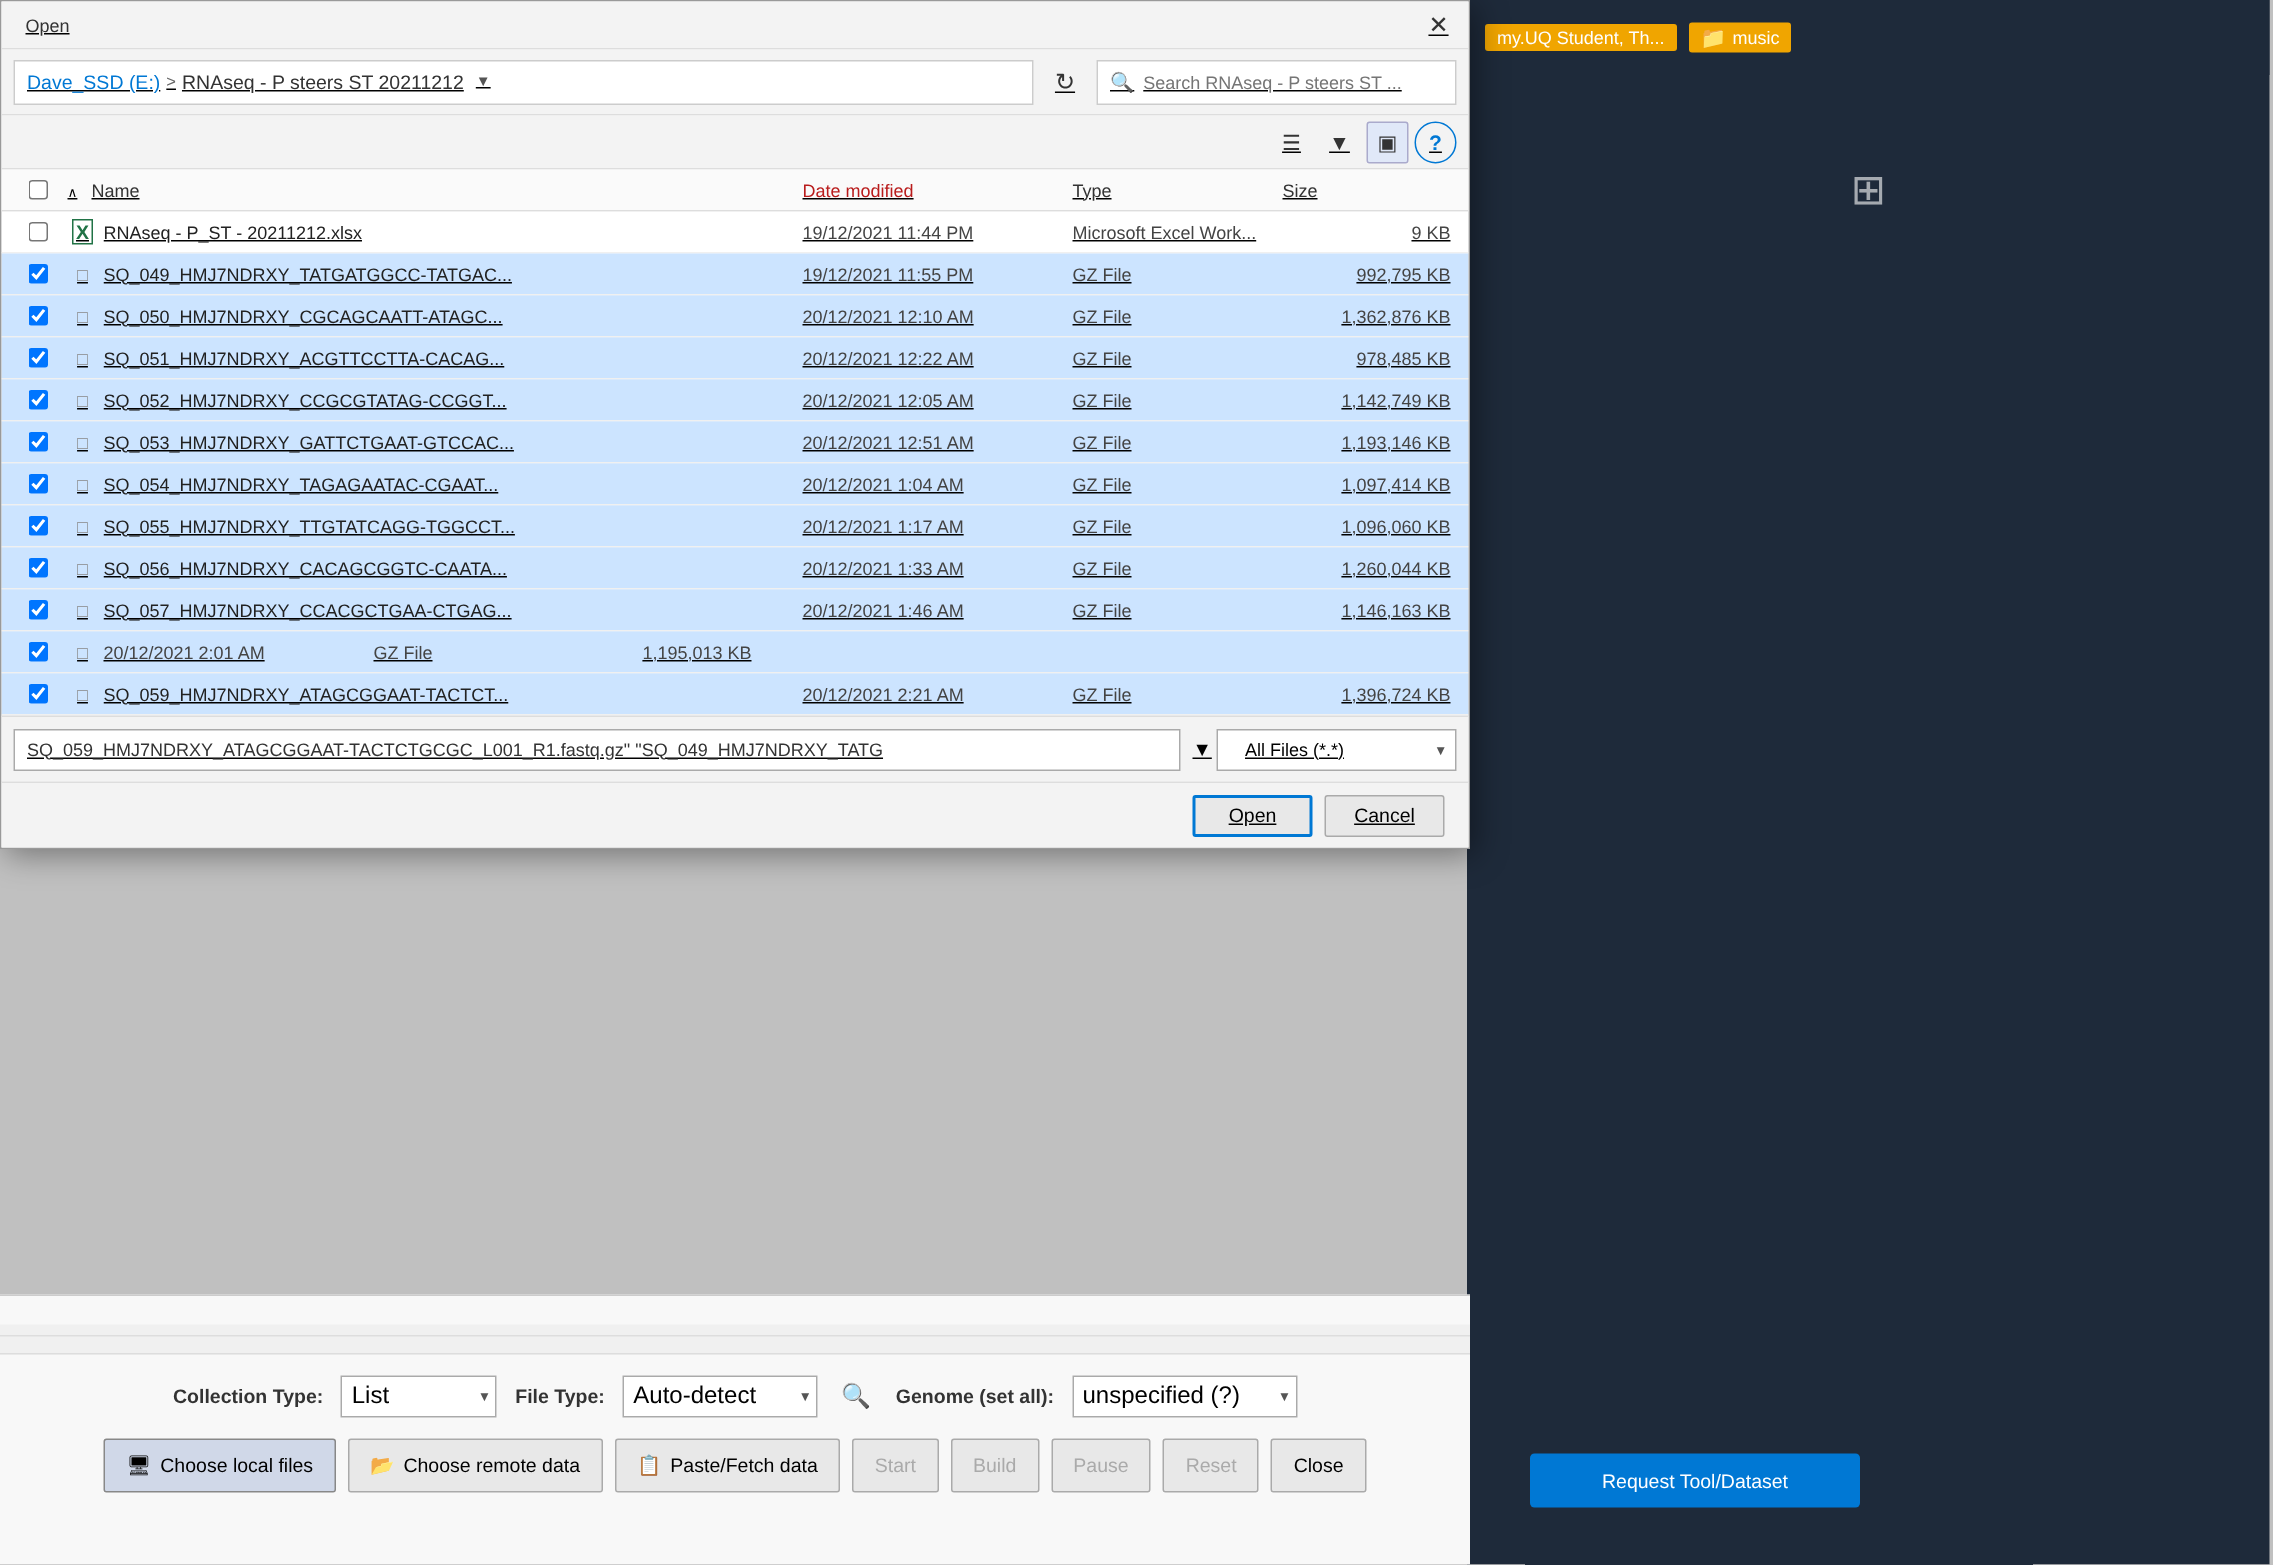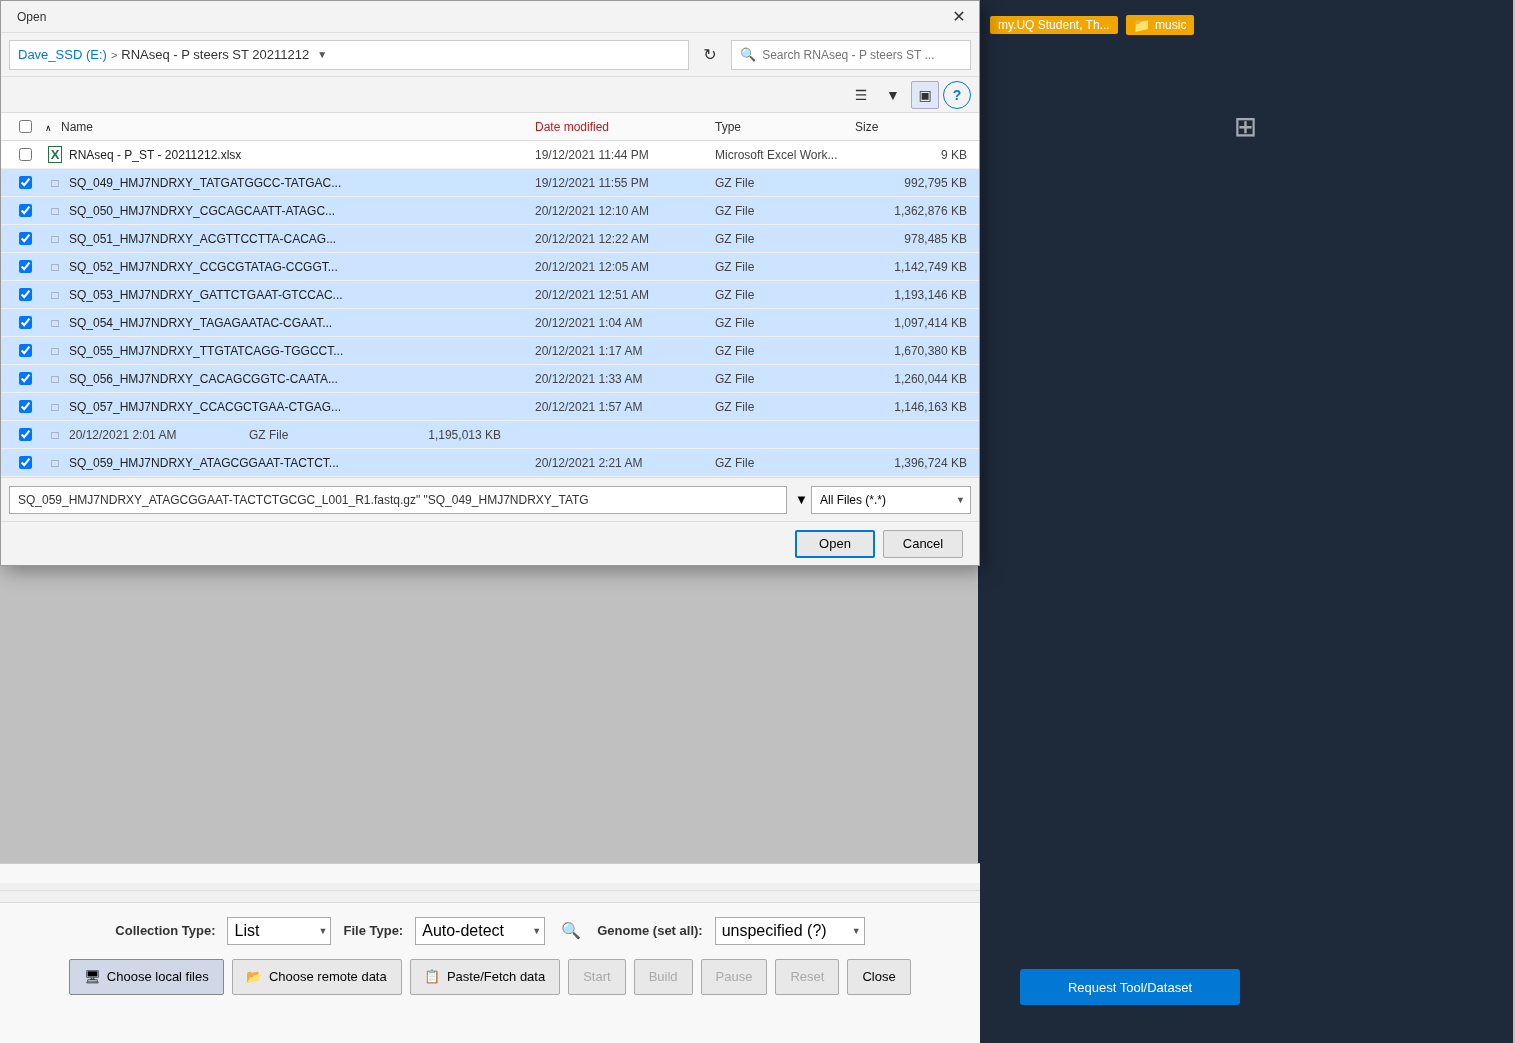--- a/index.html
+++ b/index.html
@@ -109,6 +109,7 @@
       box-shadow: 4px 4px 20px rgba(0,0,0,0.4);
       display: flex;
       flex-direction: column;
+      text-decoration: underline;
     }
 
     

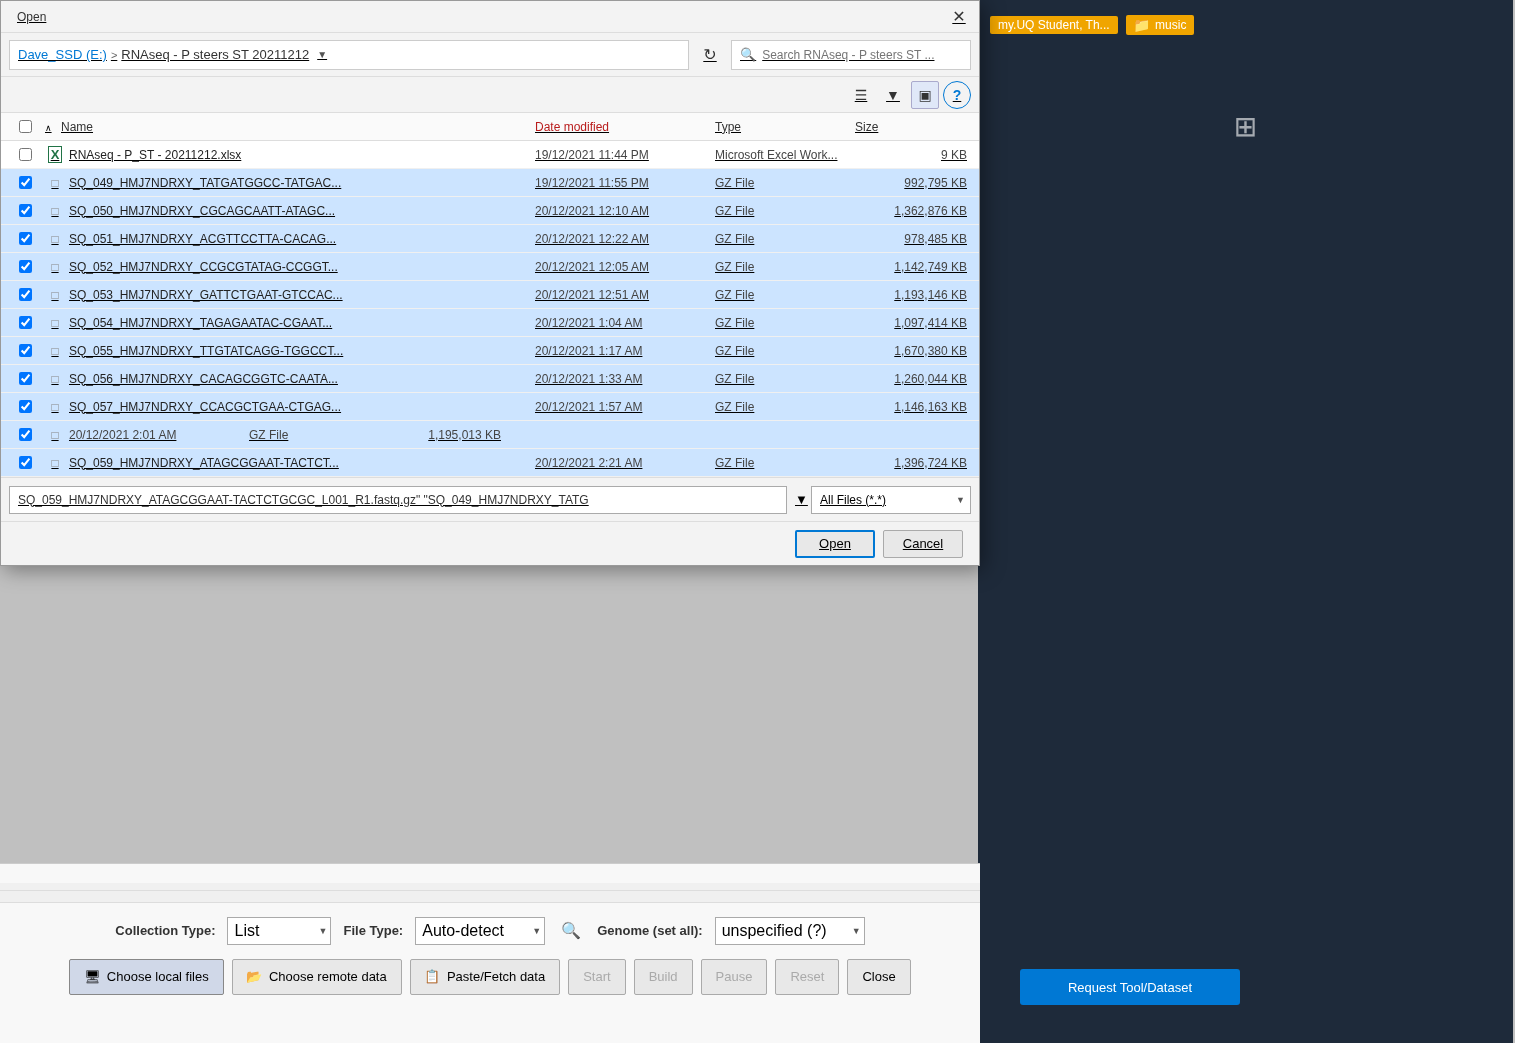--- a/index.html
+++ b/index.html
@@ -677,7 +677,7 @@
       <div class="row-name">SQ_055_HMJ7NDRXY_TTGTATCAGG-TGGCCT...</div>
       <div class="row-date">20/12/2021 1:17 AM</div>
       <div class="row-type">GZ File</div>
-      <div class="row-size">1,670,380 KB</div>
+      <div class="row-size">1,096,060 KB</div>
     </div>
 
     <div class="file-row selected">

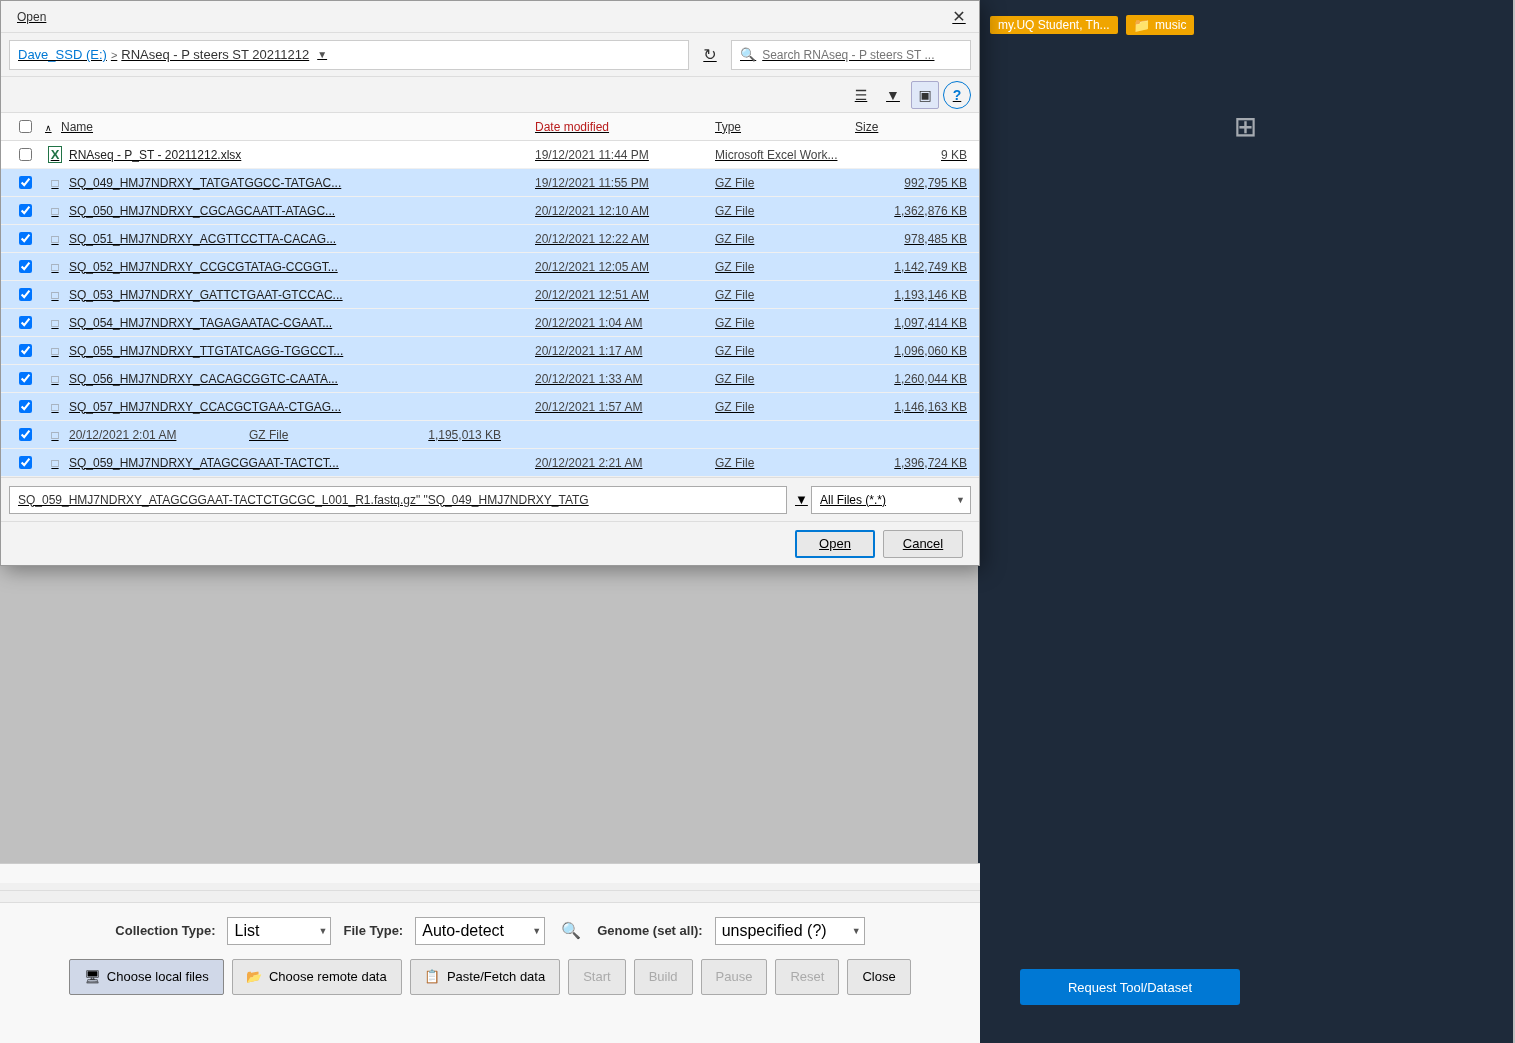--- a/index.html
+++ b/index.html
@@ -701,7 +701,7 @@
         <span style="color:#888;font-size:12px;">□</span>
       </div>
       <div class="row-name">SQ_057_HMJ7NDRXY_CCACGCTGAA-CTGAG...</div>
-      <div class="row-date">20/12/2021 1:57 AM</div>
+      <div class="row-date">20/12/2021 1:46 AM</div>
       <div class="row-type">GZ File</div>
       <div class="row-size">1,146,163 KB</div>
     </div>

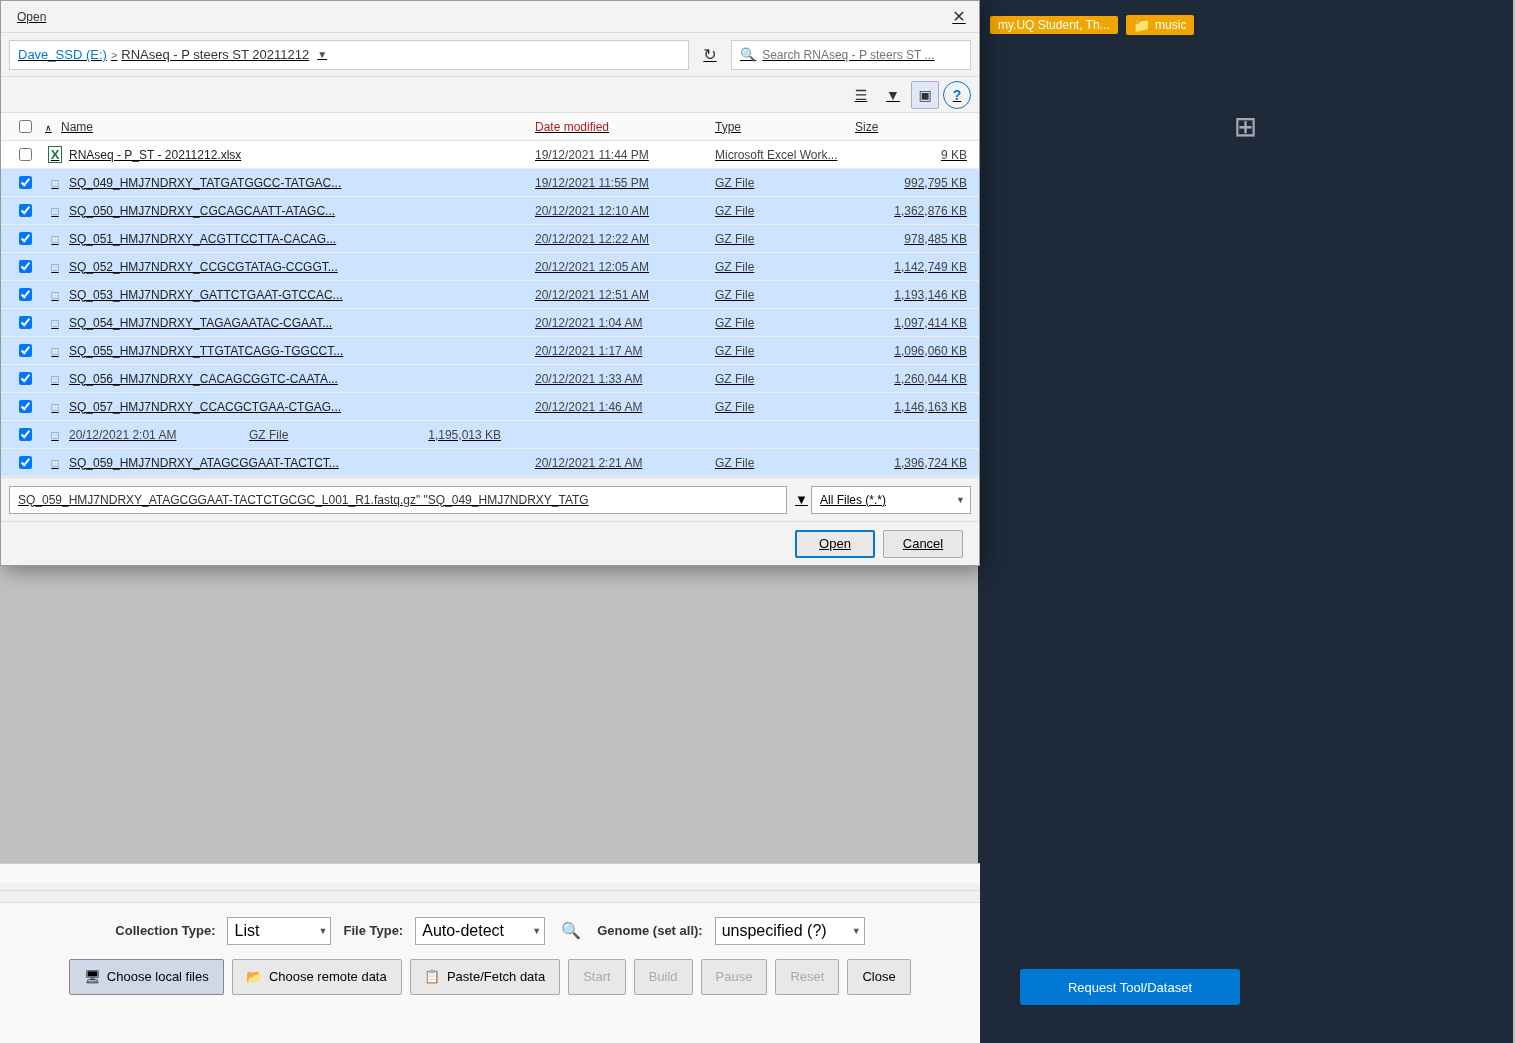--- a/index.html
+++ b/index.html
@@ -359,7 +359,7 @@
       height: 28px;
       border: 1px solid #aaa;
       background: white;
-      padding: 2px 24px 2px 8px;
+      padding: 2px 24px 2px 18px;
       font-size: 12px;
       appearance: none;
       cursor: pointer;

